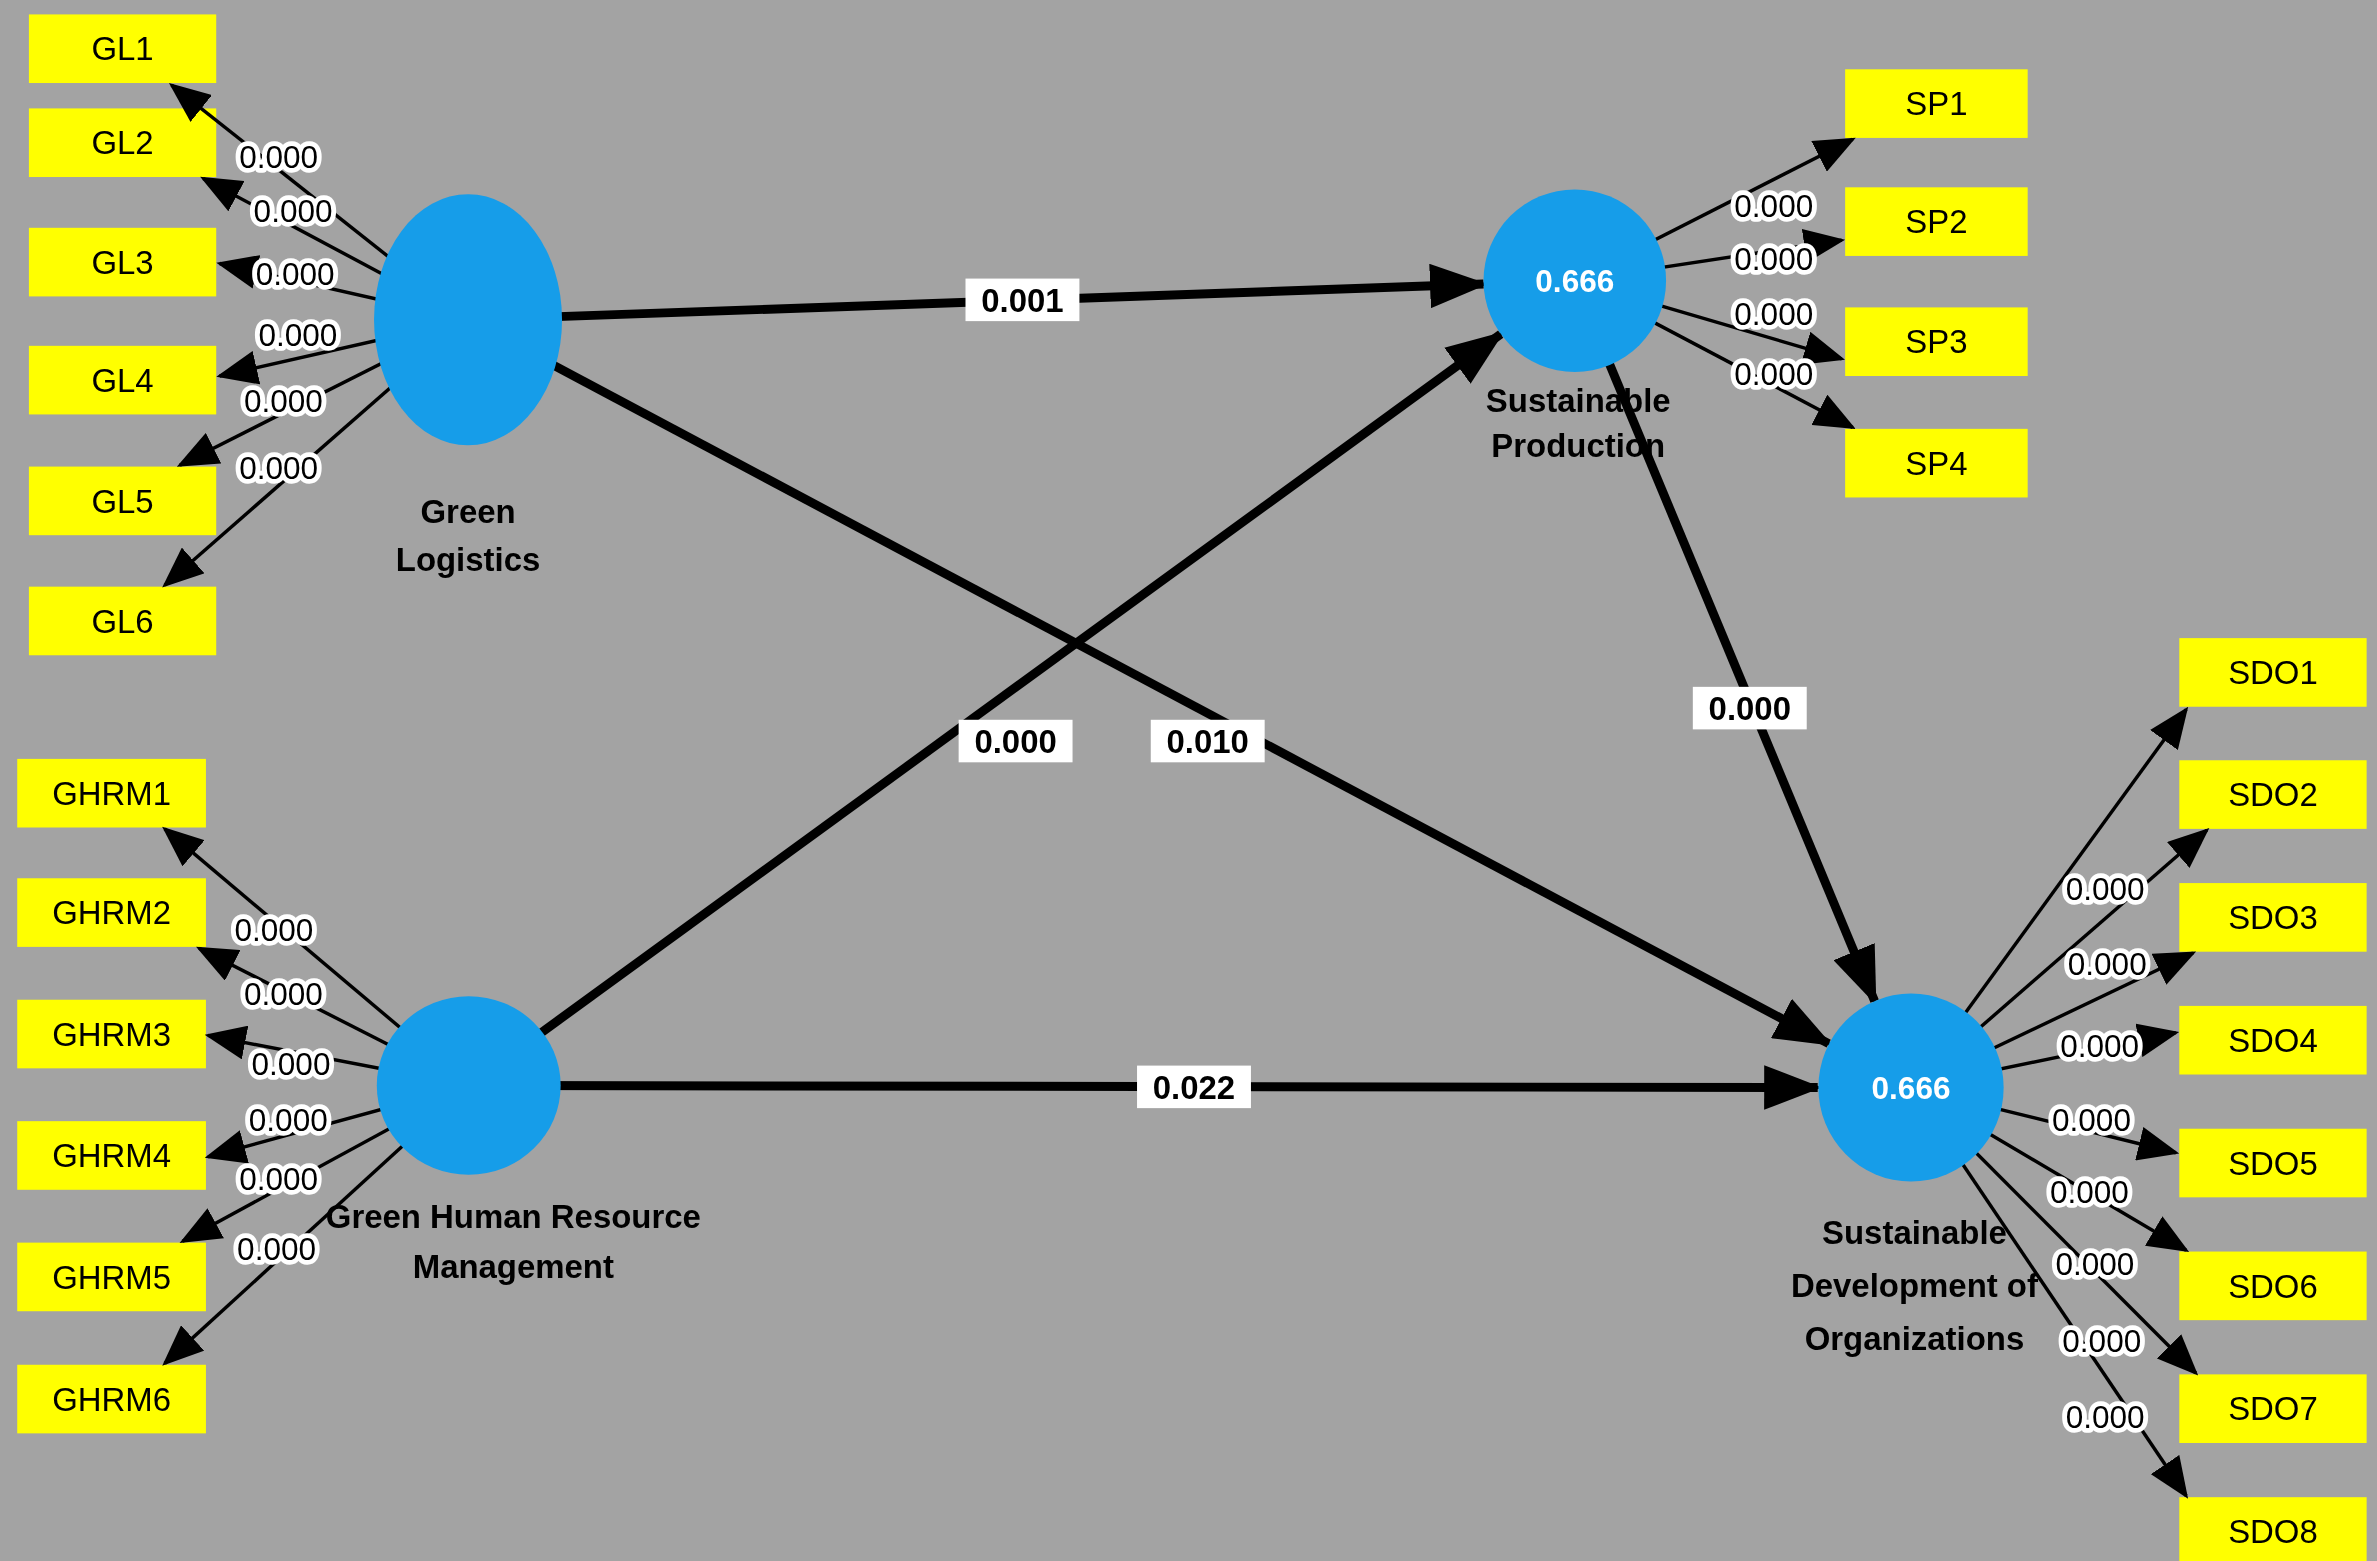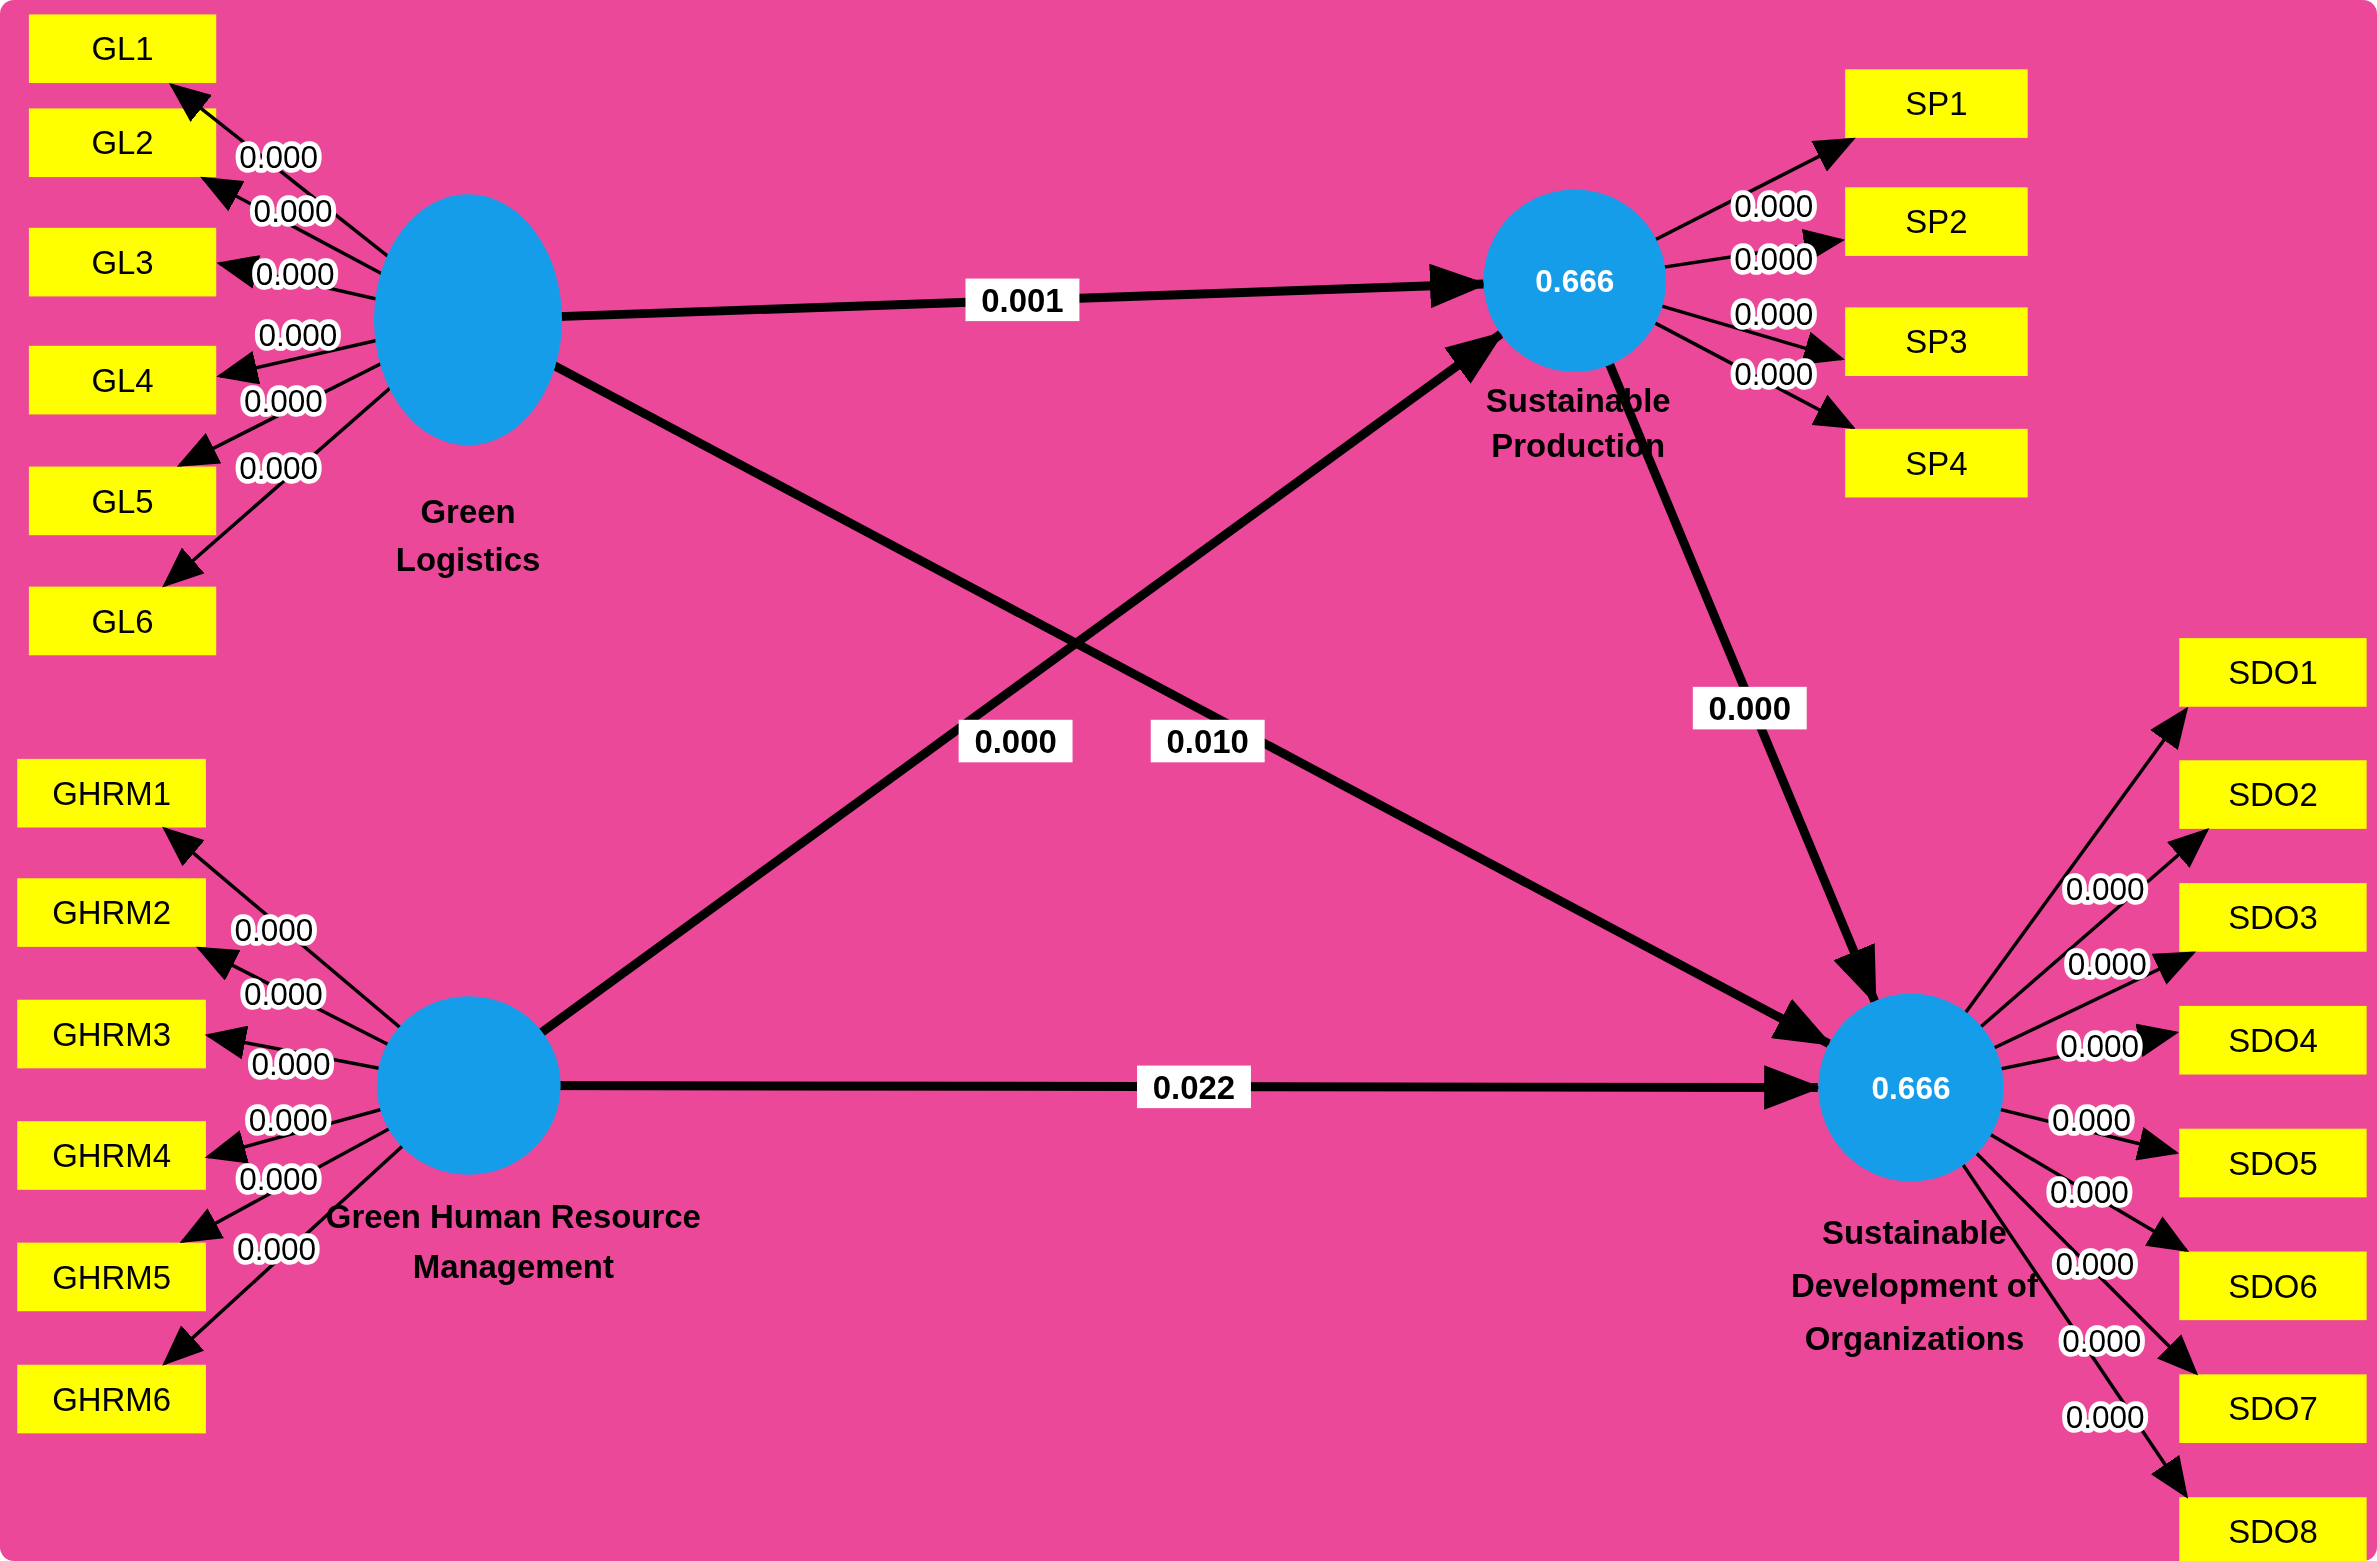--- a/index.html
+++ b/index.html
@@ -12,8 +12,7 @@
     width: 2377px;
     height: 1561px;
     position: relative;
-    background: #ec4899;
-    border-radius: 14px;
+    background: #a3a3a3;
   }
   svg { display: block; }
 

